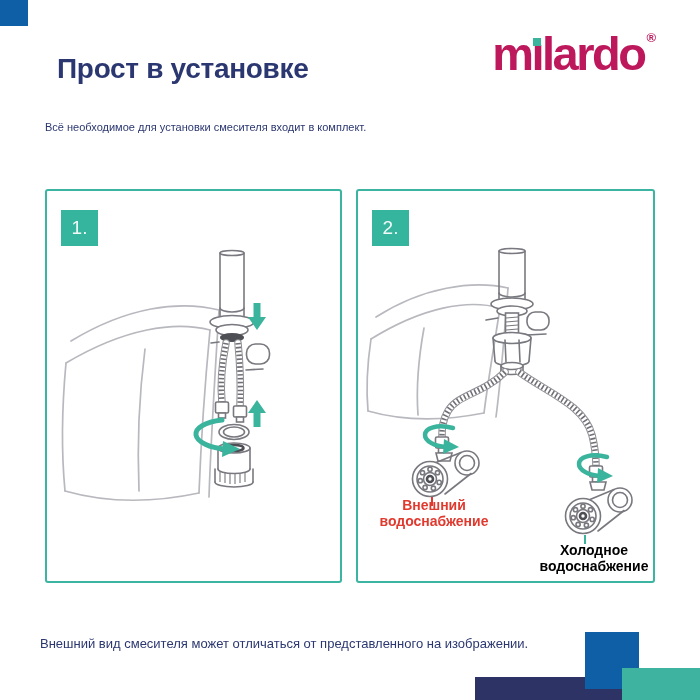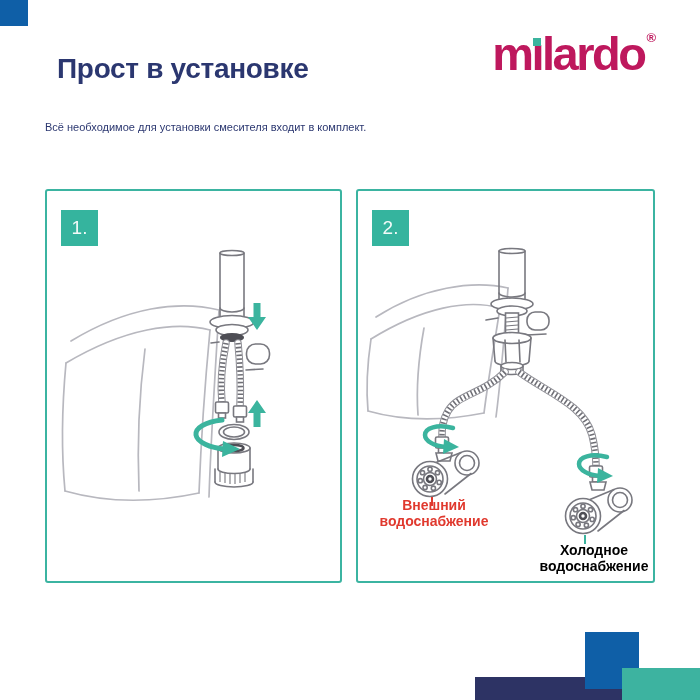--- a/index.html
+++ b/index.html
@@ -268,6 +268,7 @@
 
 <p class="footer-note">
   <br>
+  <span>Внешний вид смесителя может отличаться от представленного на изображении.</span>
 </p>
 
 <div class="corner-sq-navy"></div>

